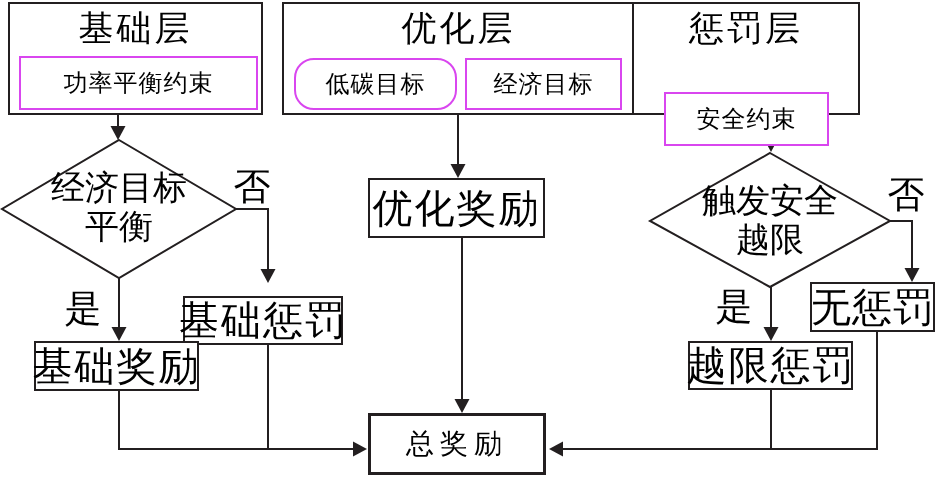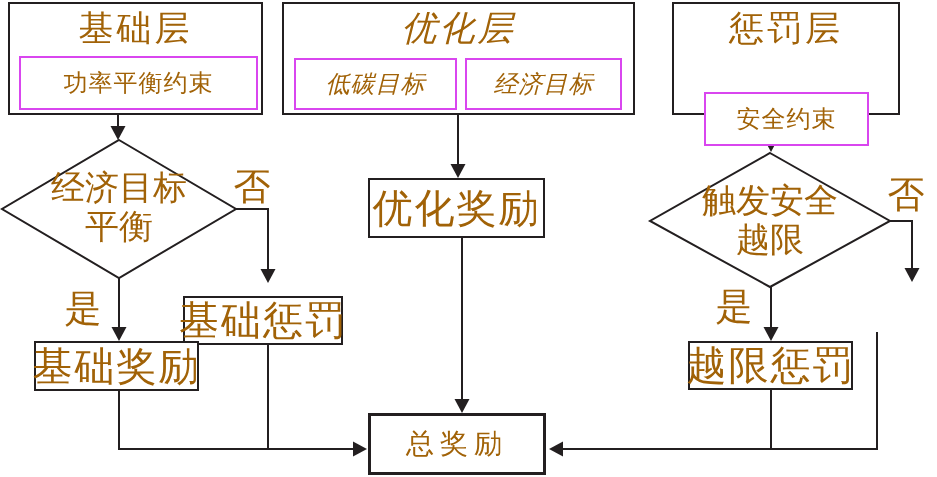--- a/index.html
+++ b/index.html
@@ -13,7 +13,7 @@
     height: 477px;
     background: #ffffff;
     font-family: "Liberation Serif", "DejaVu Serif", serif;
-    color: #a16207;
+    color: #000000;
     overflow: hidden;
   }
   #wires {

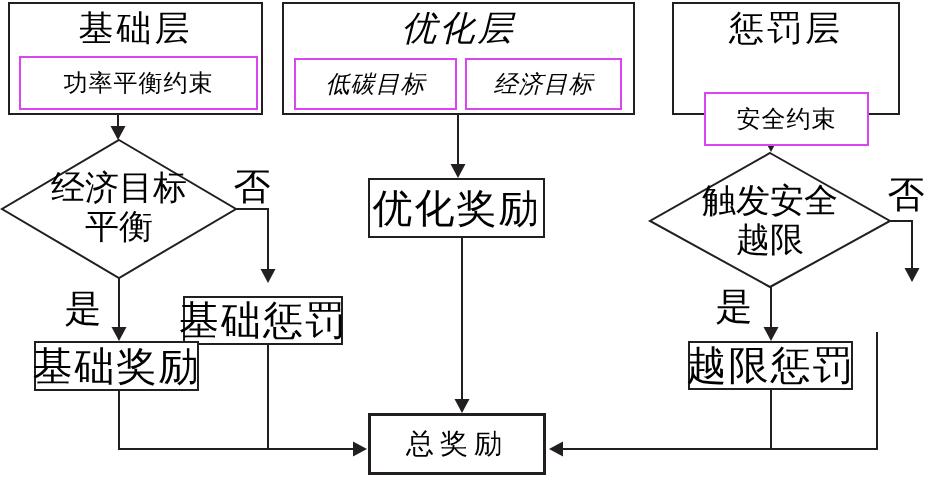--- a/index.html
+++ b/index.html
@@ -131,7 +131,7 @@
     <div class="inner-box" style="left:9px; top:52px; width:239px; height:54px;">功率平衡约束</div>
   </div>
 
-  <div class="node layer-box" style="left:282px; top:2px; width:353px; height:113px;font-style:italic;">
+  <div class="node layer-box" style="left:282px; top:2px; width:353px; height:113px;">
     <div class="layer-title">优化层</div>
     <div class="inner-box" style="left:10px; top:54px; width:163px; height:52px;">低碳目标</div>
     <div class="inner-box" style="left:181px; top:54px; width:157px; height:52px;">经济目标</div>

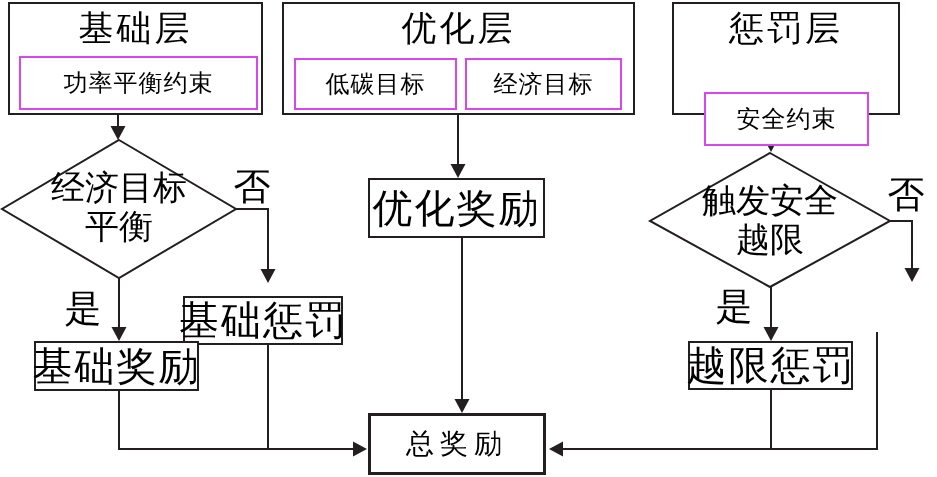--- a/index.html
+++ b/index.html
@@ -137,7 +137,7 @@
     <div class="inner-box" style="left:181px; top:54px; width:157px; height:52px;">经济目标</div>
   </div>
 
-  <div class="node layer-box" style="left:672px; top:2px; width:228px; height:113px;">
+  <div class="node layer-box" style="left:632px; top:2px; width:228px; height:113px;">
     <div class="layer-title">惩罚层</div>
     <div class="inner-box" style="left:30px; top:52px; width:165px; height:54px;margin-top:36px;">安全约束</div>
   </div>

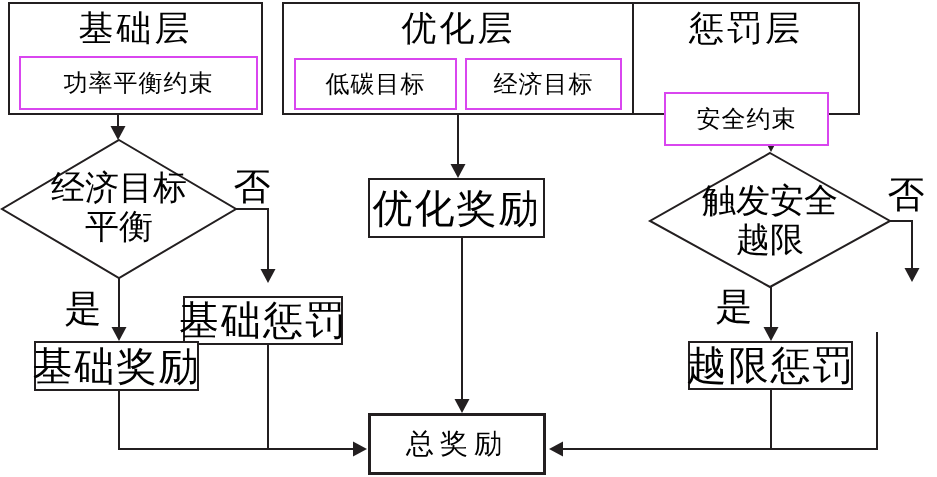--- a/index.html
+++ b/index.html
@@ -133,7 +133,7 @@
 
   <div class="node layer-box" style="left:282px; top:2px; width:353px; height:113px;">
     <div class="layer-title">优化层</div>
-    <div class="inner-box" style="left:10px; top:54px; width:163px; height:52px;">低碳目标</div>
+    <div class="inner-box" style="left:10px; top:54px; width:163px; height:52px;border-radius:20px;">低碳目标</div>
     <div class="inner-box" style="left:181px; top:54px; width:157px; height:52px;">经济目标</div>
   </div>
 

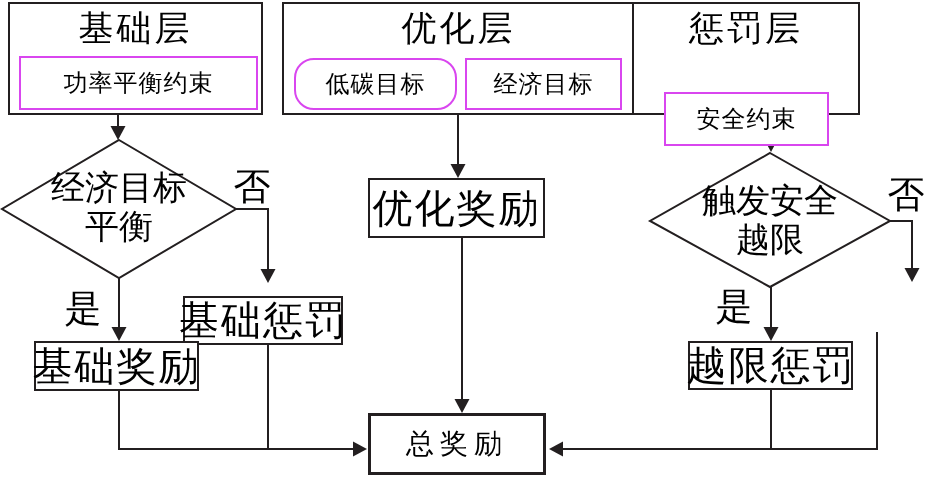--- a/index.html
+++ b/index.html
@@ -163,6 +163,7 @@
 
   <div class="node result-label" style="left:34px; top:341px; width:165px; height:50px;">基础奖励</div>
 
+  <div class="node result-label" style="left:810px; top:282px; width:125px; height:50px; letter-spacing:1px;">无惩罚</div>
 
   <div class="node result-label" style="left:688px; top:341px; width:165px; height:49px;">越限惩罚</div>
 

